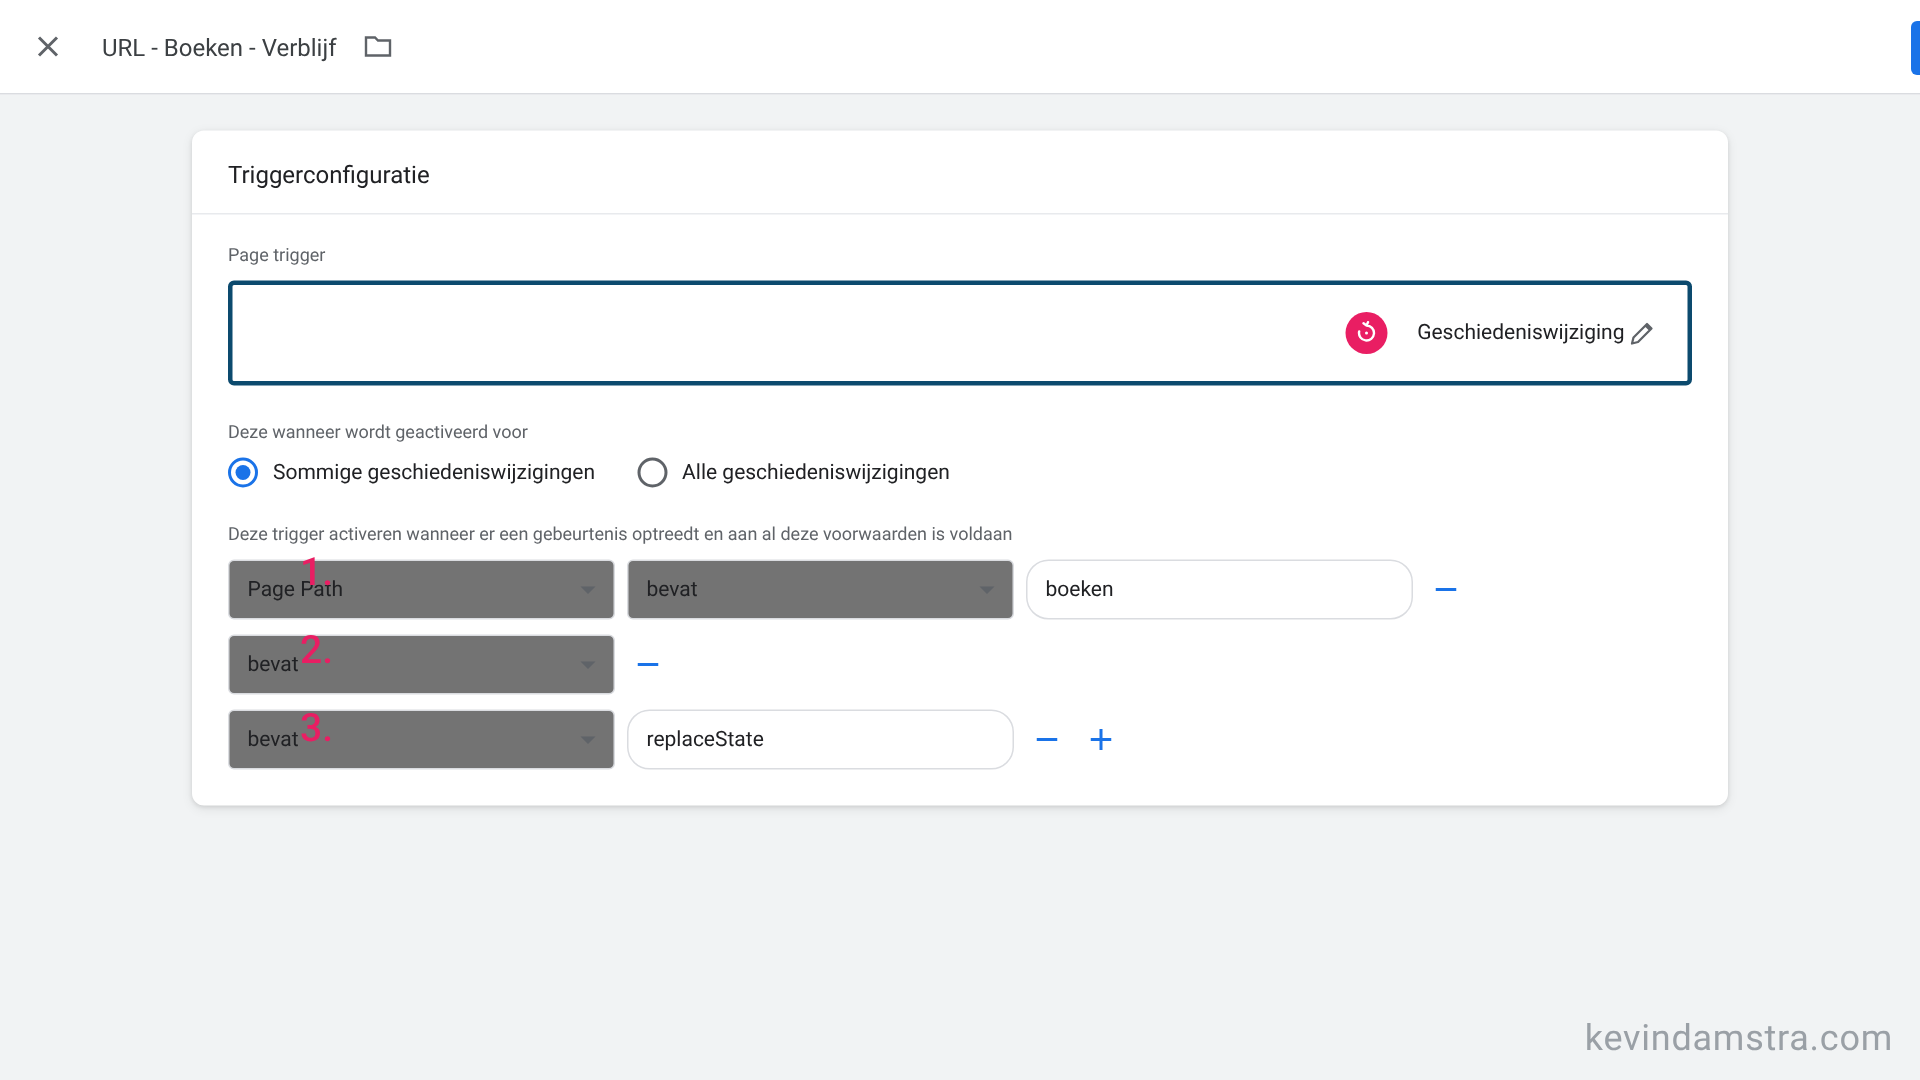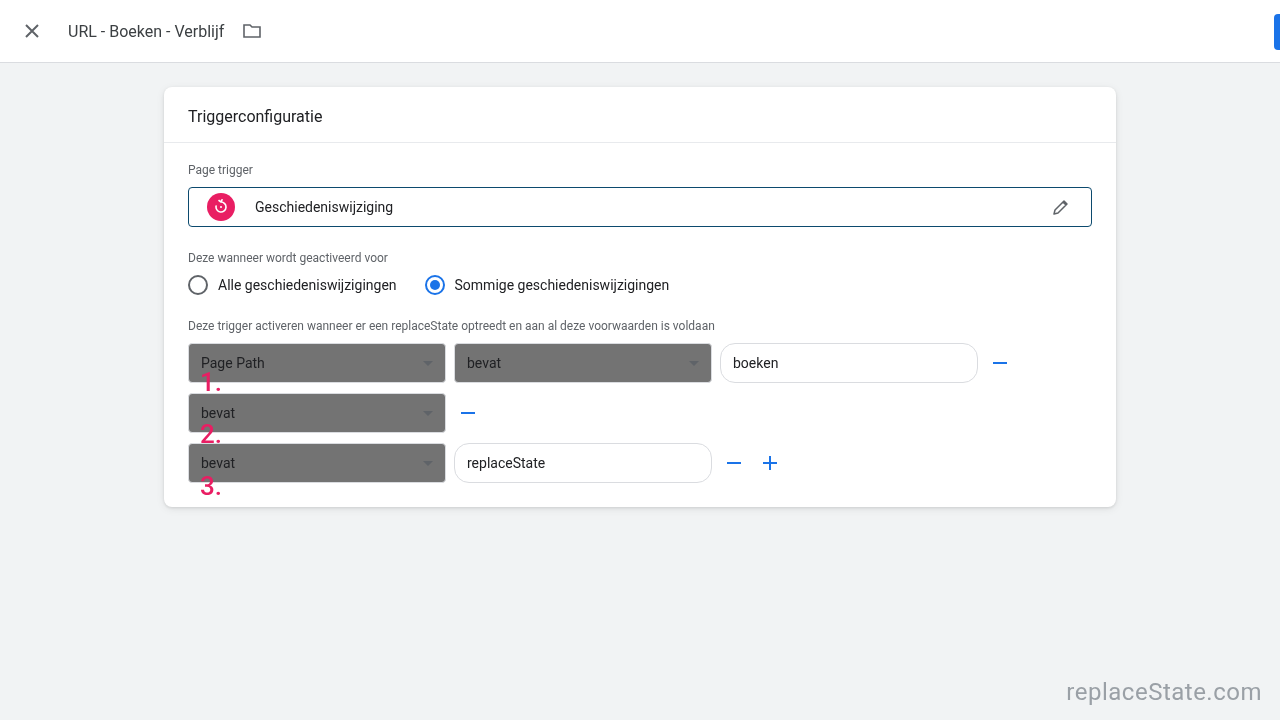--- a/index.html
+++ b/index.html
@@ -16,7 +16,7 @@
   .annotations { position: absolute; left: 200px; top: 304px; display: flex; flex-direction: column; gap: 22px; }
   .annotation { font-size: 26px; font-weight: 500; color: #e91e63; }
   
-  .card { width: 952px; background: #fff; border-radius: 8px; box-shadow: 0 1px 3px rgba(0,0,0,0.1), 0 2px 8px rgba(0,0,0,0.08); }
+  .card { width: 1024px; background: #fff; border-radius: 8px; box-shadow: 0 1px 3px rgba(0,0,0,0.1), 0 2px 8px rgba(0,0,0,0.08); }
   
   .card-header { padding: 20px 24px 16px 24px; font-size: 16px; color: #202124; font-weight: 400; }
   .card-divider { height: 1px; background: #e8eaed; }

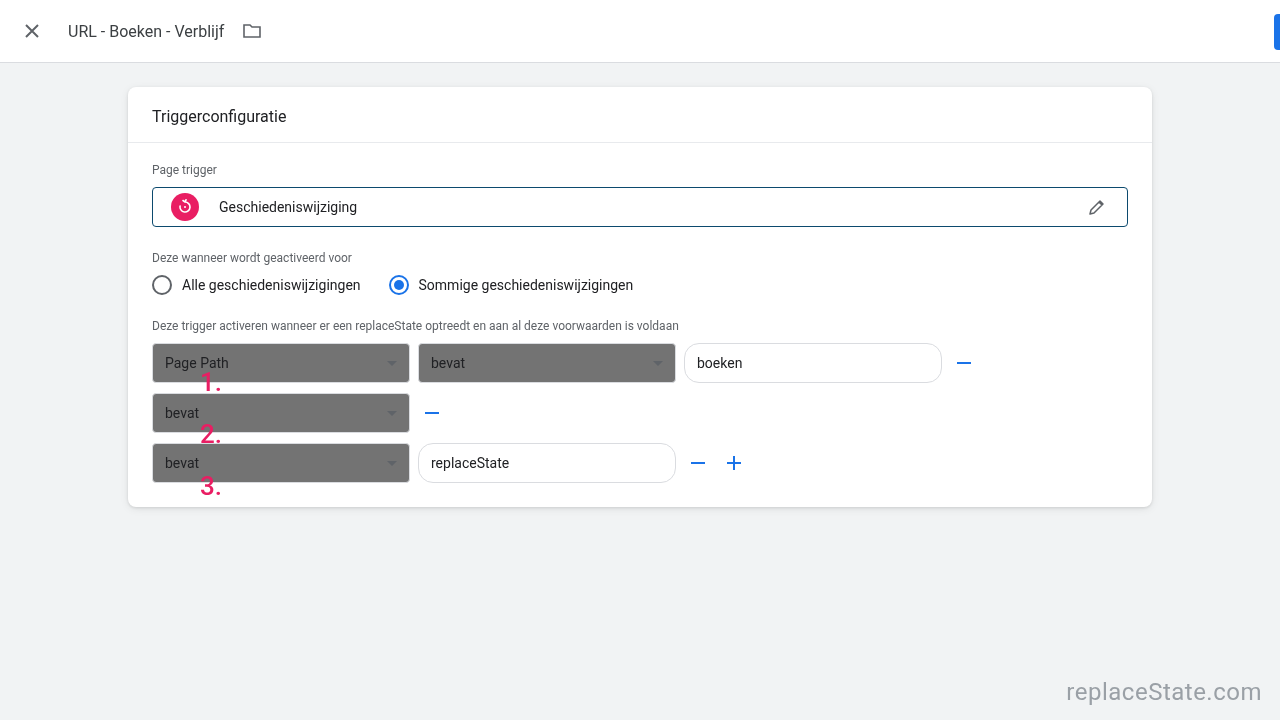--- a/index.html
+++ b/index.html
@@ -25,7 +25,7 @@
   
   .section-label { font-size: 12px; color: #5f6368; margin-bottom: 10px; }
   
-  .trigger-type-box { border: 1px solid #0c4a6e; border-radius: 4px; padding: 5px 18px; display: flex; align-items: center; justify-content: space-between; margin-bottom: 24px; }
+  .trigger-type-box { border: 3px solid #0c4a6e; border-radius: 4px; padding: 18px 18px; display: flex; align-items: center; justify-content: flex-end; margin-bottom: 24px; }
   .trigger-type-left { display: flex; align-items: center; gap: 20px; }
   .trigger-icon { width: 28px; height: 28px; border-radius: 50%; background: #e91e63; display: flex; align-items: center; justify-content: center; }
   .trigger-name { font-size: 14px; color: #202124; }

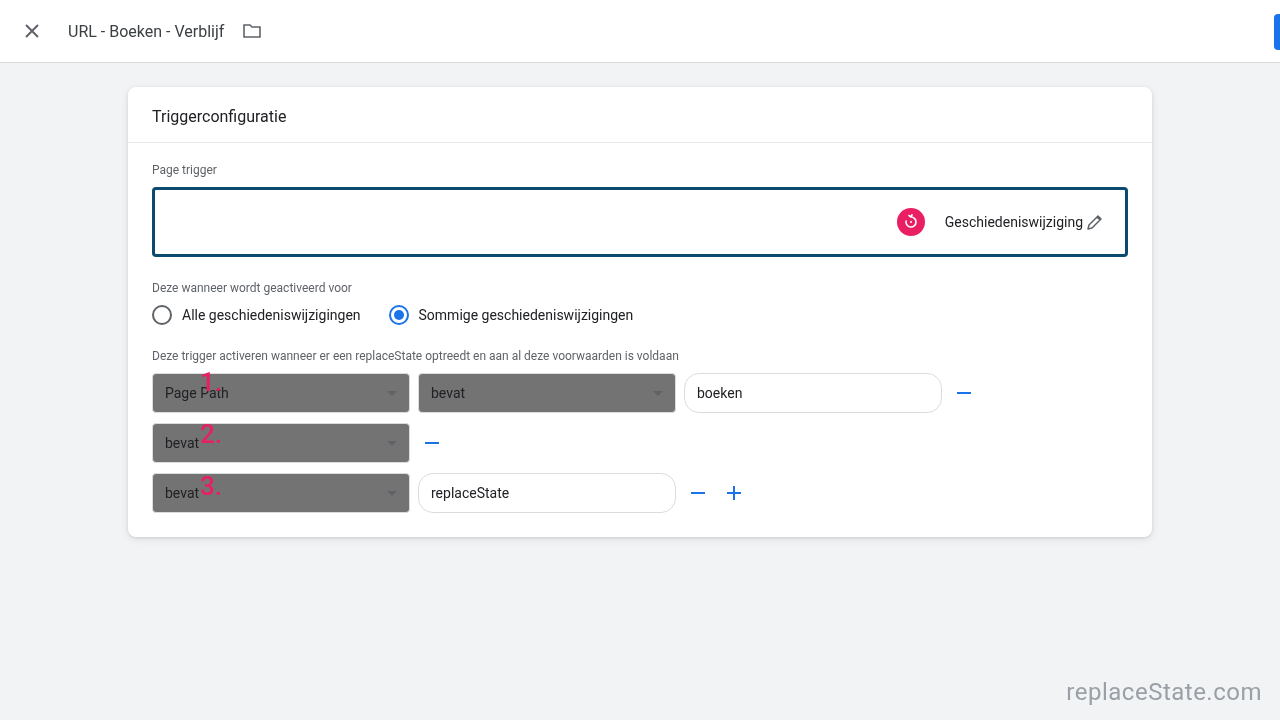--- a/index.html
+++ b/index.html
@@ -100,14 +100,14 @@
       <div class="section-label">Deze wanneer wordt geactiveerd voor</div>
       <div class="radio-row">
         <div class="radio-option">
-          <div class="radio-outer"></div>
-          <div class="radio-label">Alle geschiedeniswijzigingen</div>
-        </div>
-        <div class="radio-option">
           <div class="radio-outer selected">
               <div class="radio-inner"></div>
             </div>
           <div class="radio-label">Sommige geschiedeniswijzigingen</div>
+        </div>
+        <div class="radio-option">
+          <div class="radio-outer"></div>
+          <div class="radio-label">Alle geschiedeniswijzigingen</div>
         </div>
       </div>
 

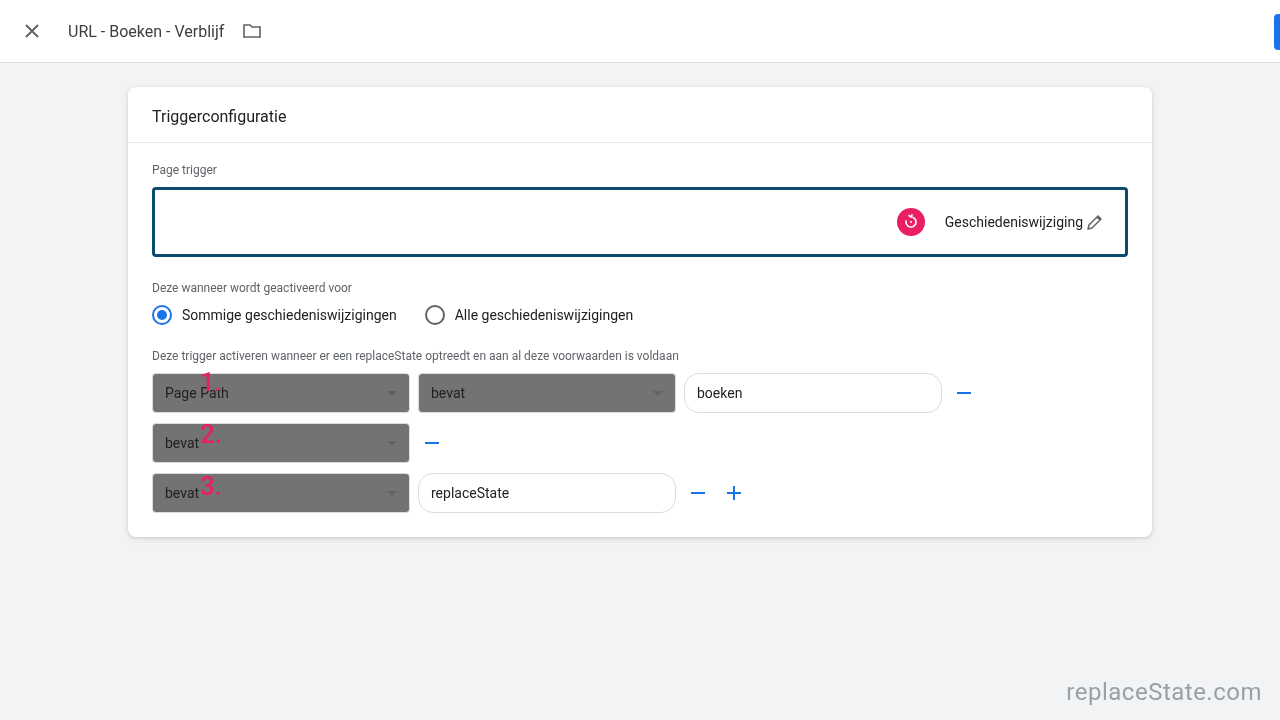--- a/index.html
+++ b/index.html
@@ -111,7 +111,7 @@
         </div>
       </div>
 
-      <div class="section-label">Deze trigger activeren wanneer er een replaceState optreedt en aan al deze voorwaarden is voldaan</div>
+      <div class="section-label">Deze trigger activeren wanneer er een gebeurtenis optreedt en aan al deze voorwaarden is voldaan</div>
       <div class="conditions">
 
         <div class="condition-row">

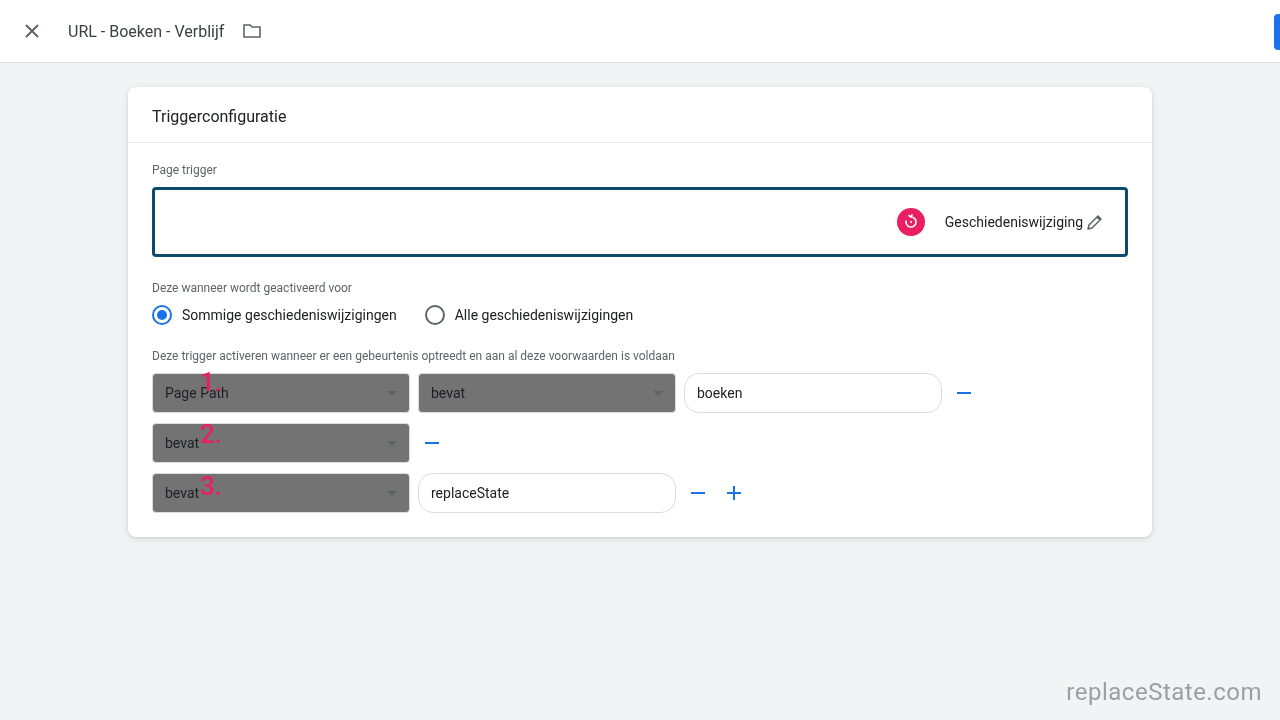--- a/index.html
+++ b/index.html
@@ -167,6 +167,6 @@
   </div>
 </div>
 
-<div class="watermark">replaceState.com</div>
+<div class="watermark">kevindamstra.com</div>
 
 </body></html>

